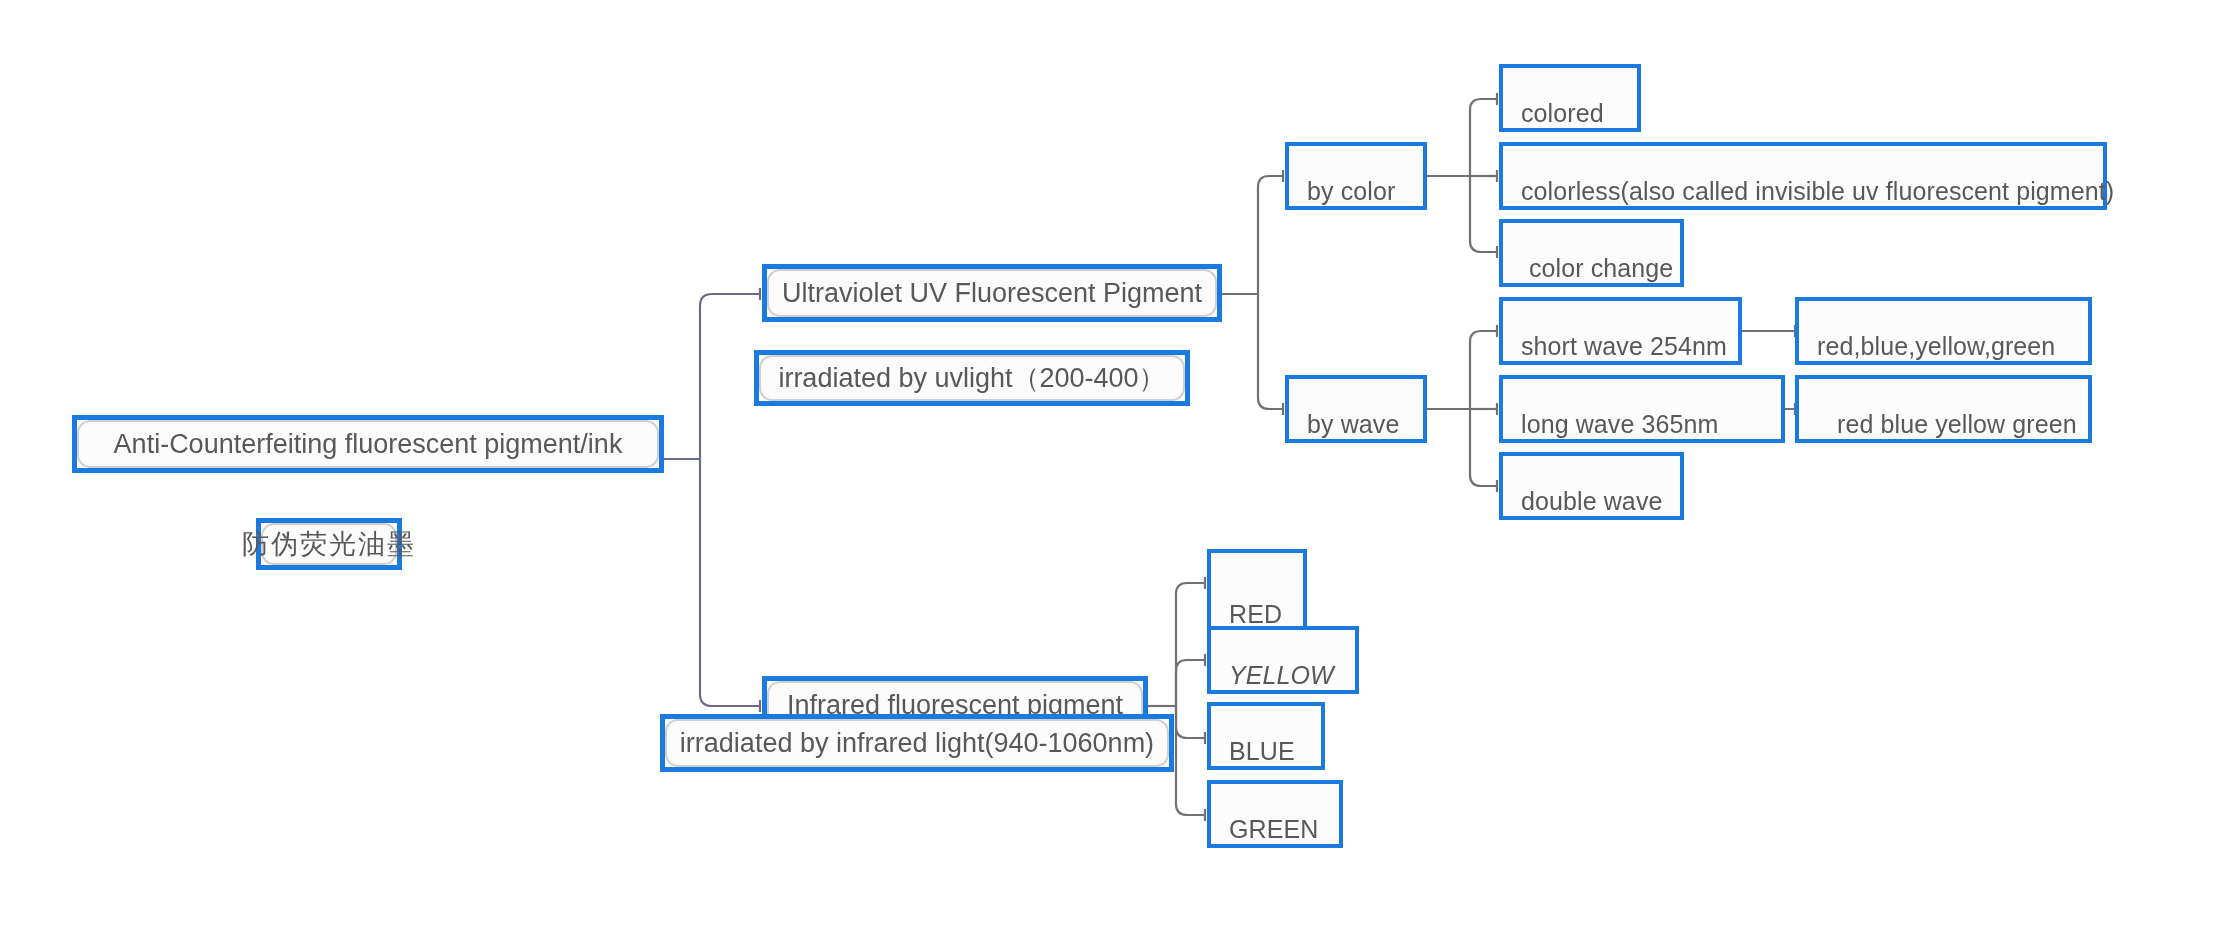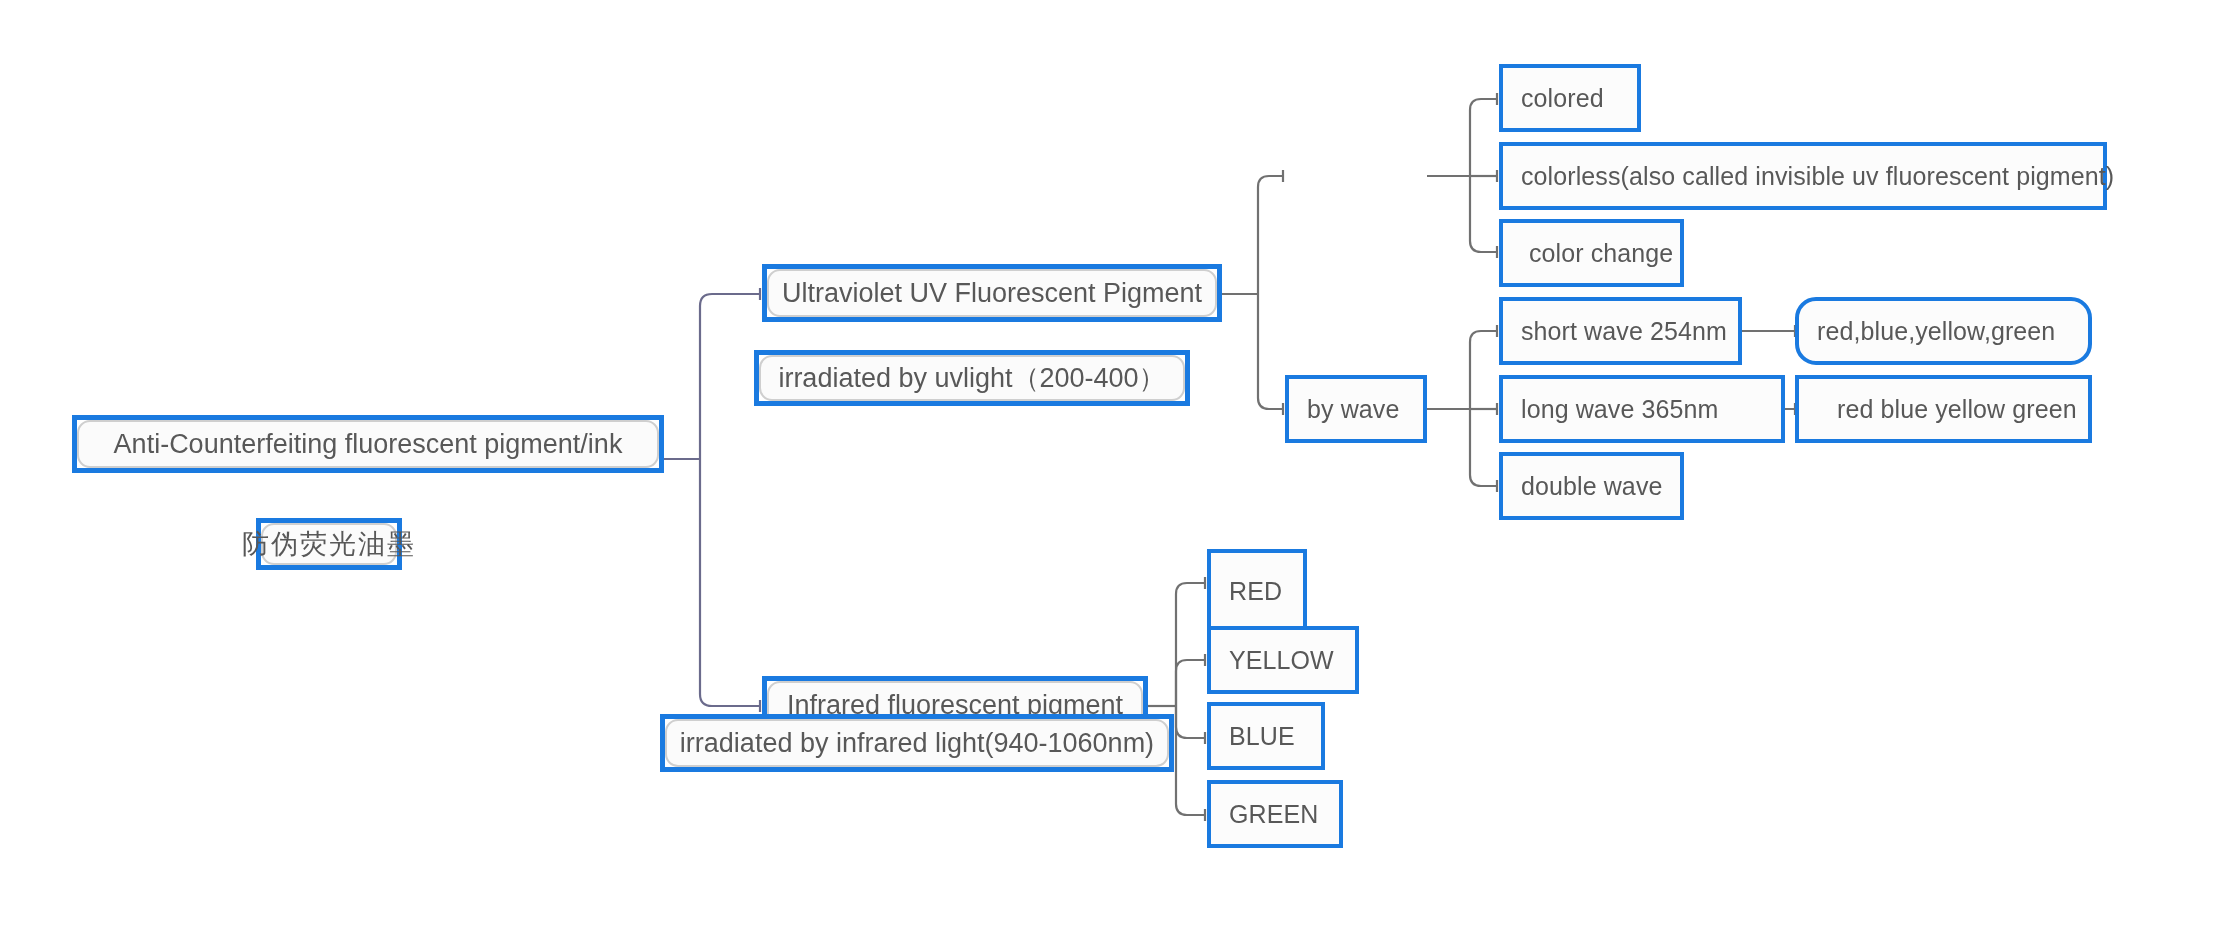--- a/index.html
+++ b/index.html
@@ -31,7 +31,7 @@
     box-sizing: border-box;
     background: #fdfdfd;
     display: flex;
-    align-items: center;
+    align-items: flex-end;
     white-space: nowrap;
   }
   

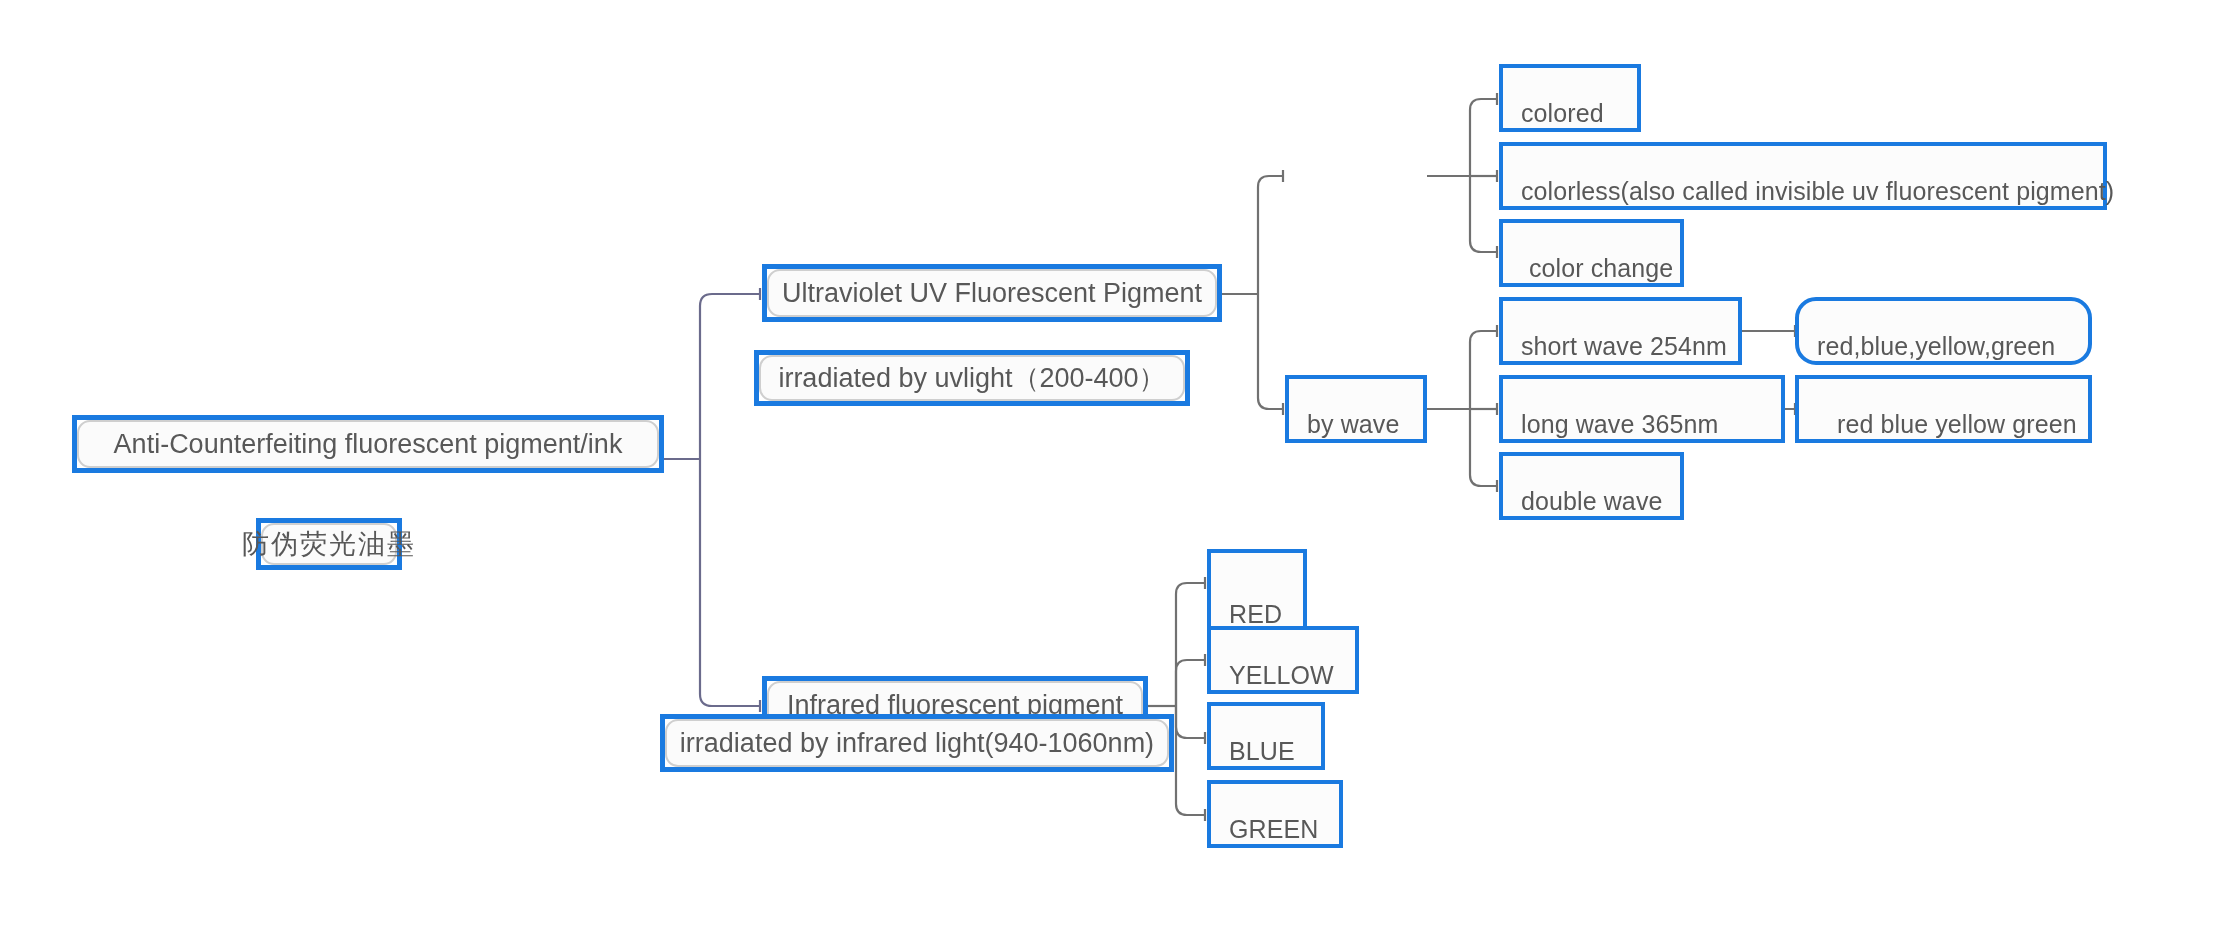--- a/index.html
+++ b/index.html
@@ -161,6 +161,9 @@
     </div>
   </div>
 
+  <div class="node plain" style="left:1285px; top:142px; width:142px; height:68px;">
+    <span class="txt">by color</span>
+  </div>
 
   <div class="node plain" style="left:1499px; top:64px; width:142px; height:68px;">
     <span class="txt">colored</span>

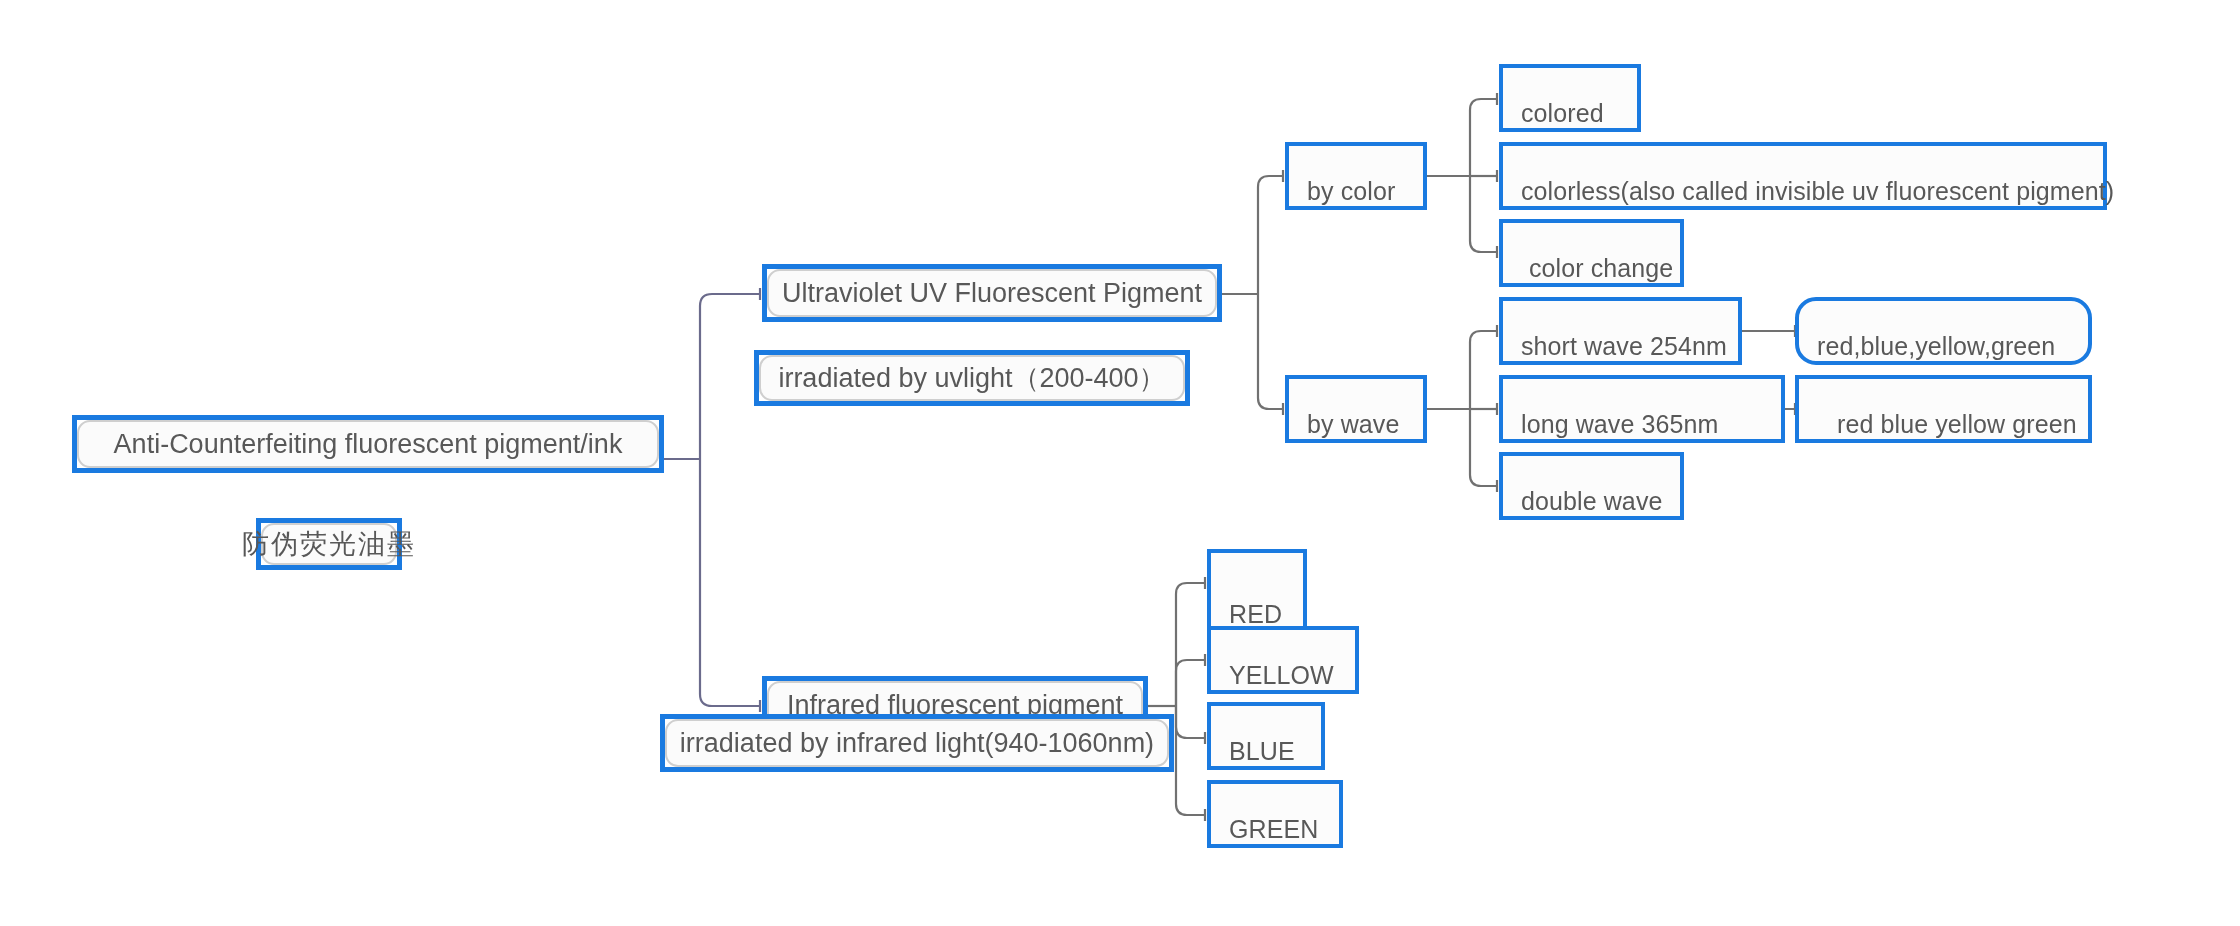--- a/index.html
+++ b/index.html
@@ -185,7 +185,7 @@
     <span class="txt">short wave 254nm</span>
   </div>
 
-  <div class="node plain" style="left:1795px; top:297px; width:297px; height:68px;border-radius:21px;">
+  <div class="node plain" style="left:1795px; top:297px; width:297px; height:68px;">
     <span class="txt">red,blue,yellow,green</span>
   </div>
 

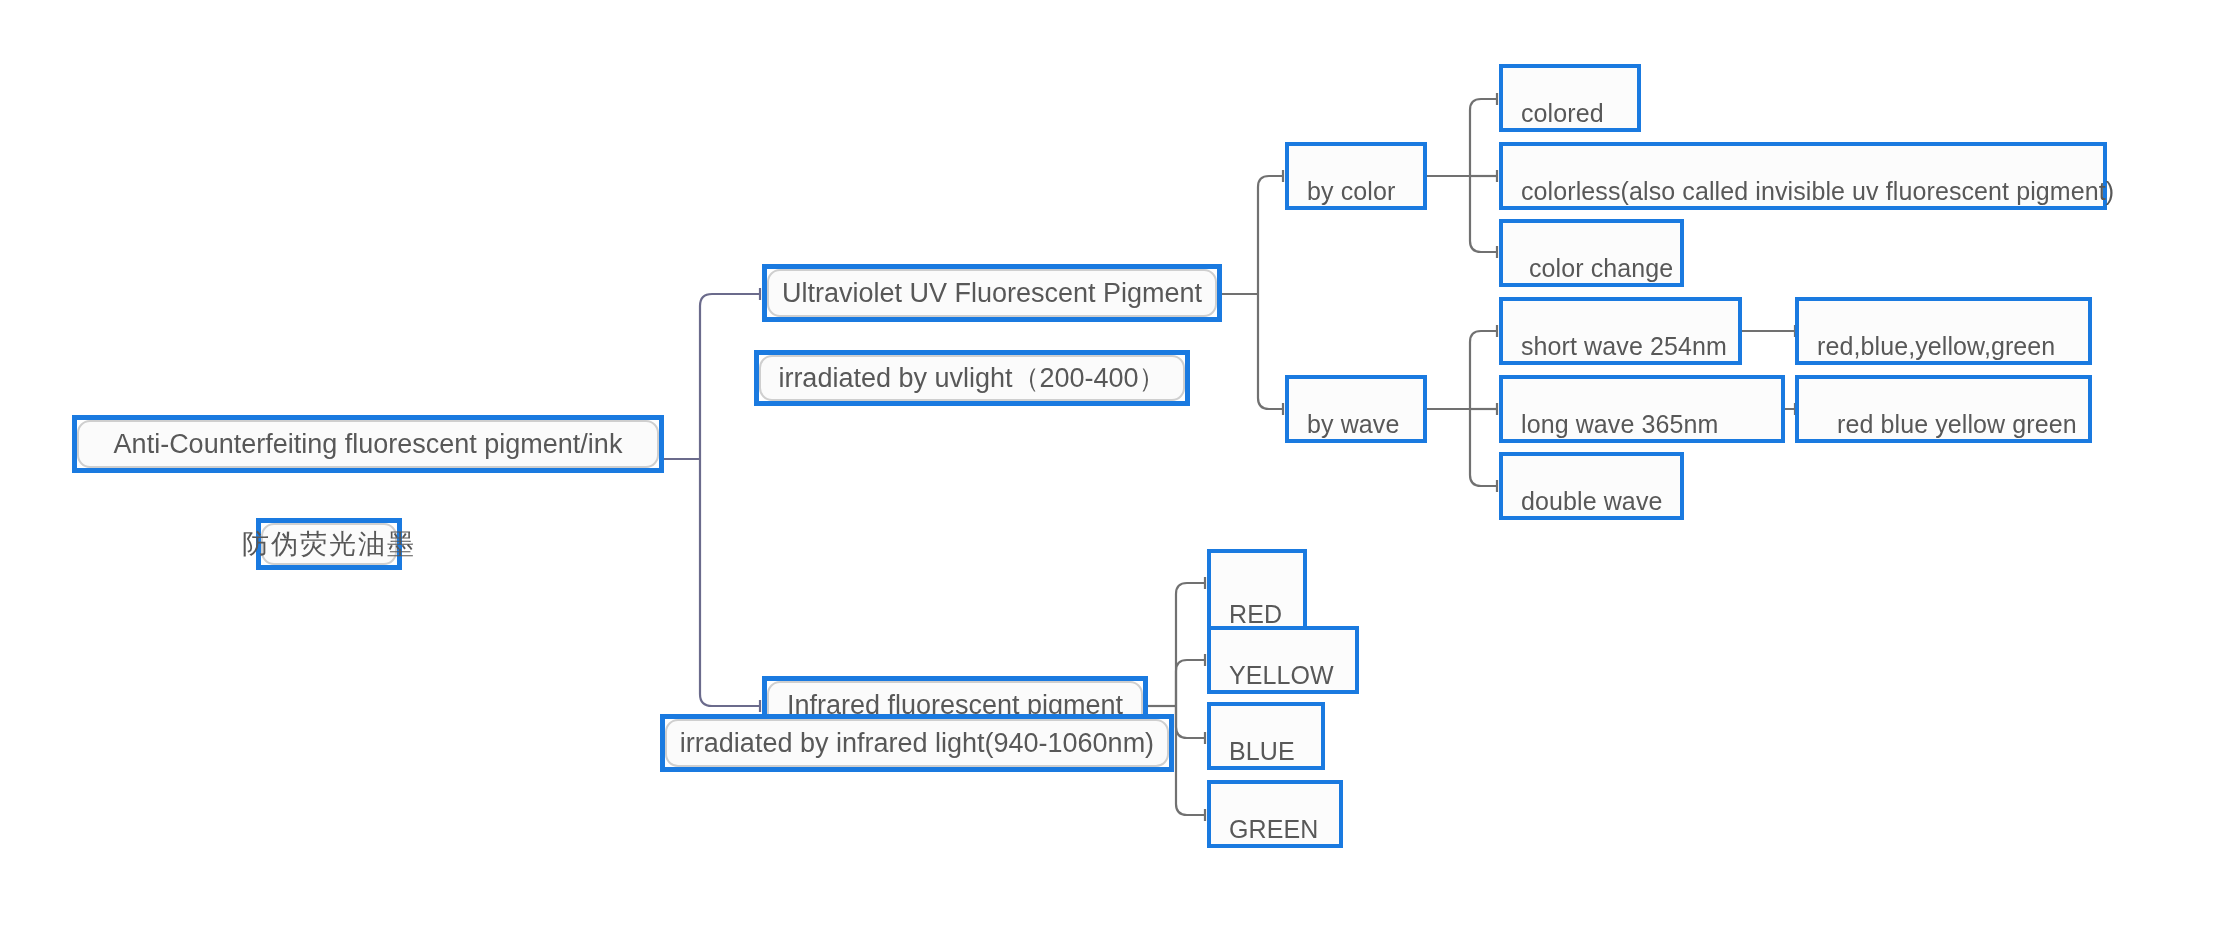--- a/index.html
+++ b/index.html
@@ -217,7 +217,7 @@
     <span class="txt">RED</span>
   </div>
 
-  <div class="node plain" style="left:1207px; top:626px; width:152px; height:68px;">
+  <div class="node plain" style="left:1207px; top:626px; width:152px; height:68px;font-style:italic;">
     <span class="txt">YELLOW</span>
   </div>
 

